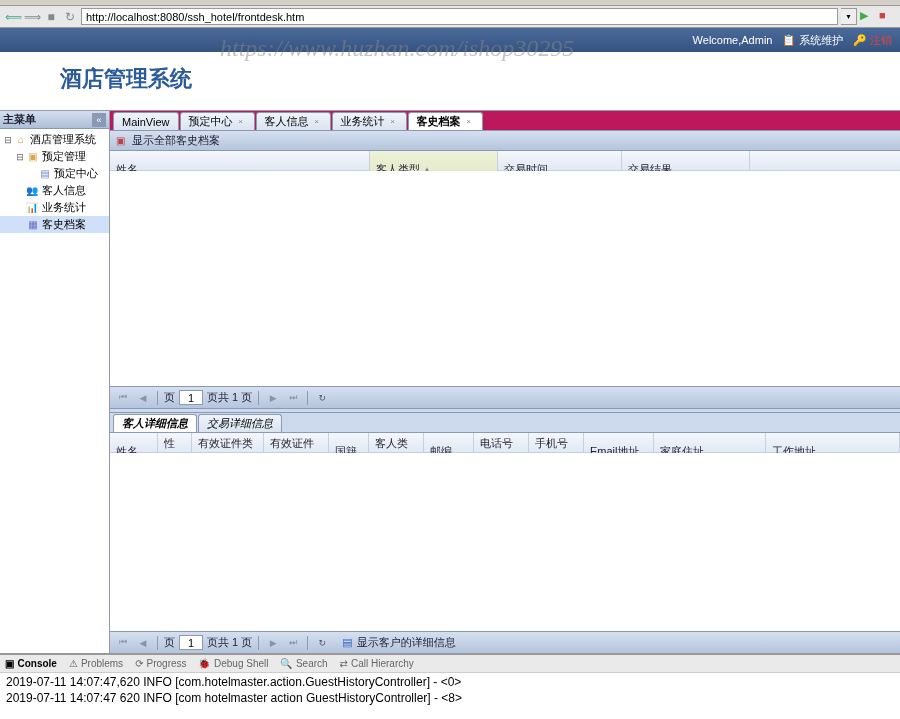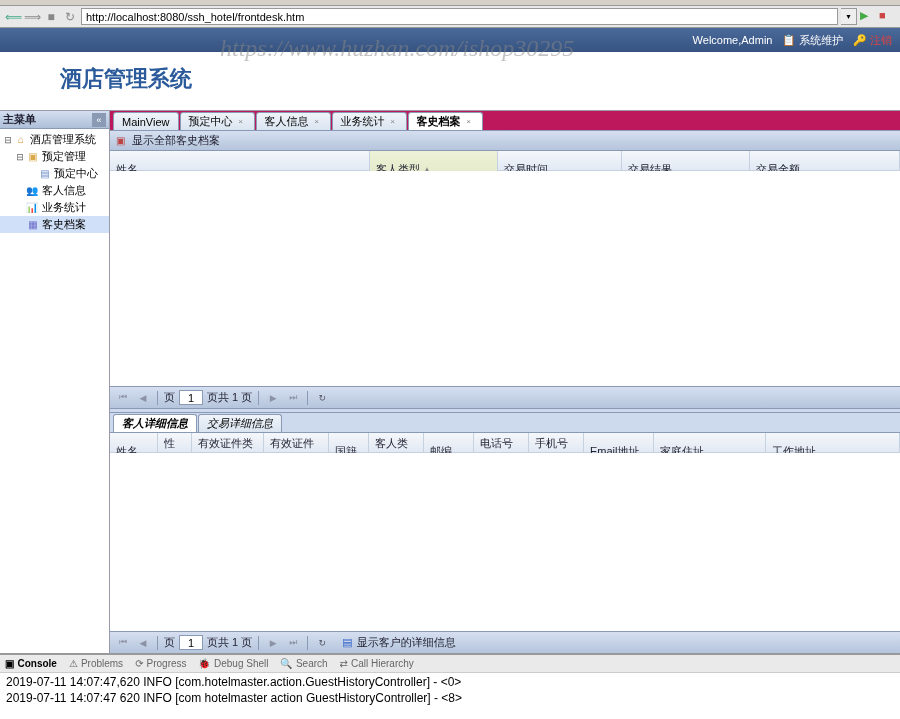--- a/index.html
+++ b/index.html
@@ -201,7 +201,6 @@
           </div>
         <div class="grid-header-cell" style="width:124px">交易时间</div>
         <div class="grid-header-cell" style="width:128px">交易结果</div>
-        <div class="grid-header-cell" style="flex:1">交易金额</div>
       </div>
       <div class="grid-body"></div>
       <div class="paging">

